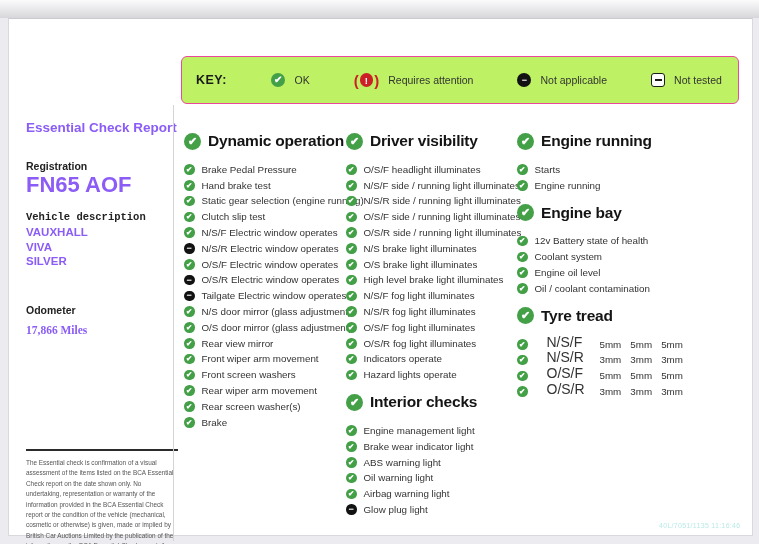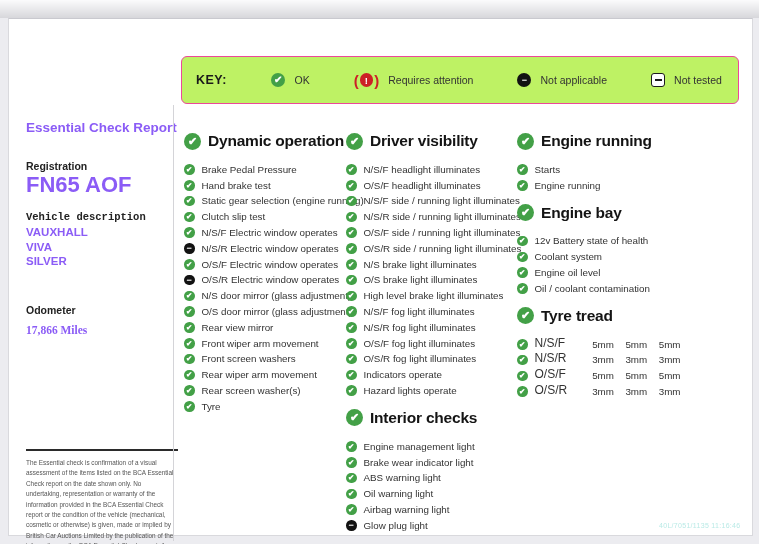--- a/index.html
+++ b/index.html
@@ -201,10 +201,6 @@
       </div>
       <div>
 
-      <div class="item">
-          <span class="dot" data-status="ok"></span>
-          <span class="item-label">N/S/F headlight illuminates</span>
-        </div>
           <div class="item">
           <span class="dot" data-status="ok"></span>
           <span class="item-label">O/S/F headlight illuminates</span>

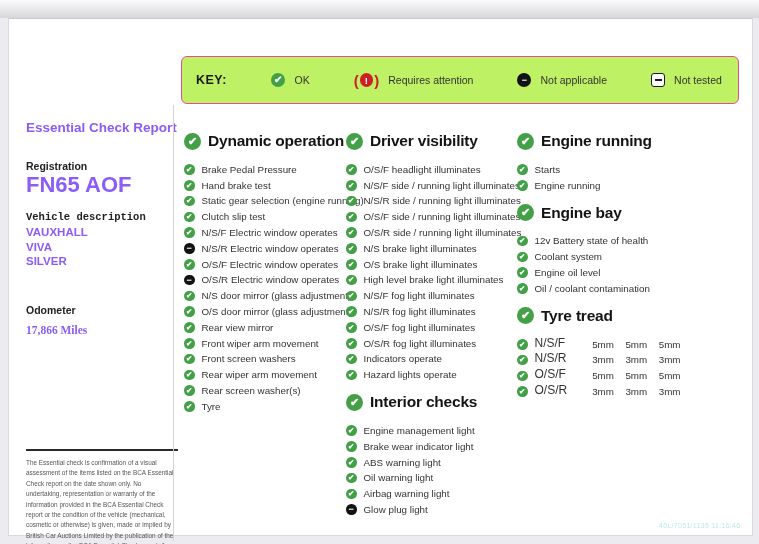--- a/index.html
+++ b/index.html
@@ -158,6 +158,10 @@
           <span class="item-label">O/S/R Electric window operates</span>
         </div>
           <div class="item">
+          <span class="dot" data-status="na"></span>
+          <span class="item-label">Tailgate Electric window operates</span>
+        </div>
+          <div class="item">
           <span class="dot" data-status="ok"></span>
           <span class="item-label">N/S door mirror (glass adjustment)</span>
         </div>

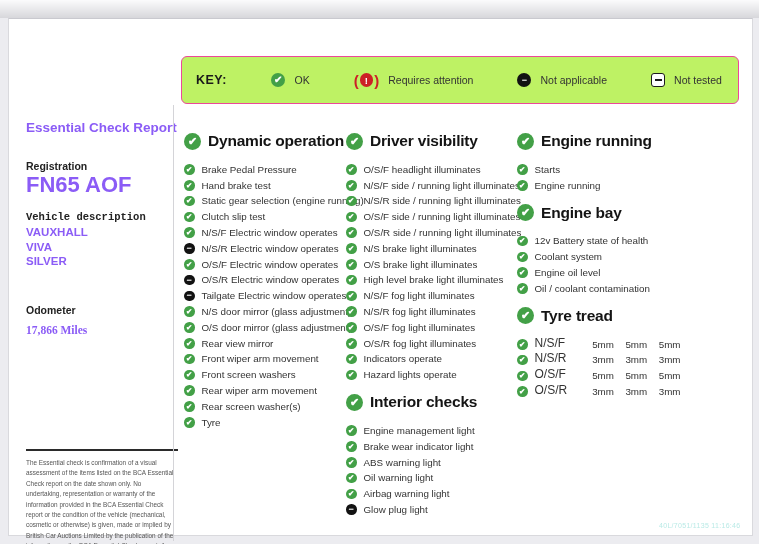--- a/index.html
+++ b/index.html
@@ -69,7 +69,7 @@
   .sec-title { font-size:15.5px; font-weight:bold; color:#141414; letter-spacing:-0.2px; }
   .item { display:flex; align-items:flex-end; gap:7px; height:15.8px; }
   .item-label { font-size:9.8px; color:#333; white-space:nowrap; }
-  .tyre-label { font-size:12px; color:#333; width:52px; }
+  .tyre-label { font-size:14px; color:#333; width:52px;margin-left:12px; }
   .tyre-val { font-size:9.8px; color:#333; width:27px; }
 
   .watermark { position:absolute; left:650px; top:503px; font-size:7px;

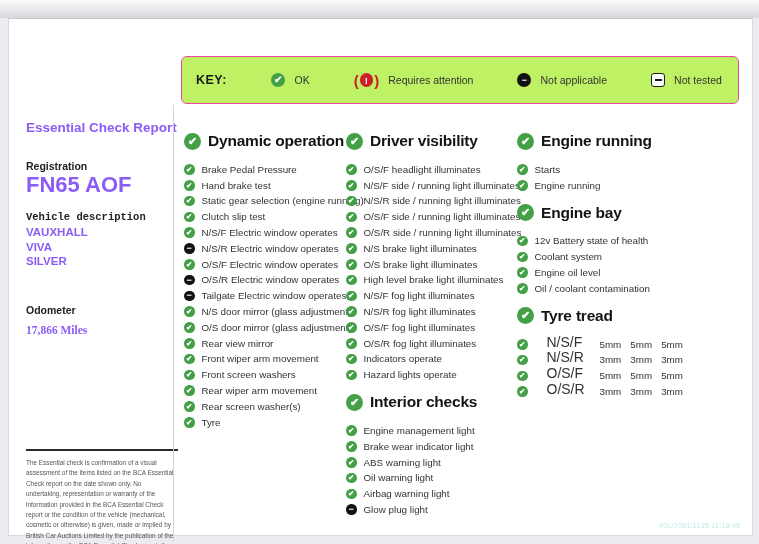--- a/index.html
+++ b/index.html
@@ -191,7 +191,7 @@
         </div>
           <div class="item">
           <span class="dot" data-status="ok"></span>
-          <span class="item-label">Tyre</span>
+          <span class="item-label">Brake</span>
         </div>
         </div>
     </div>

